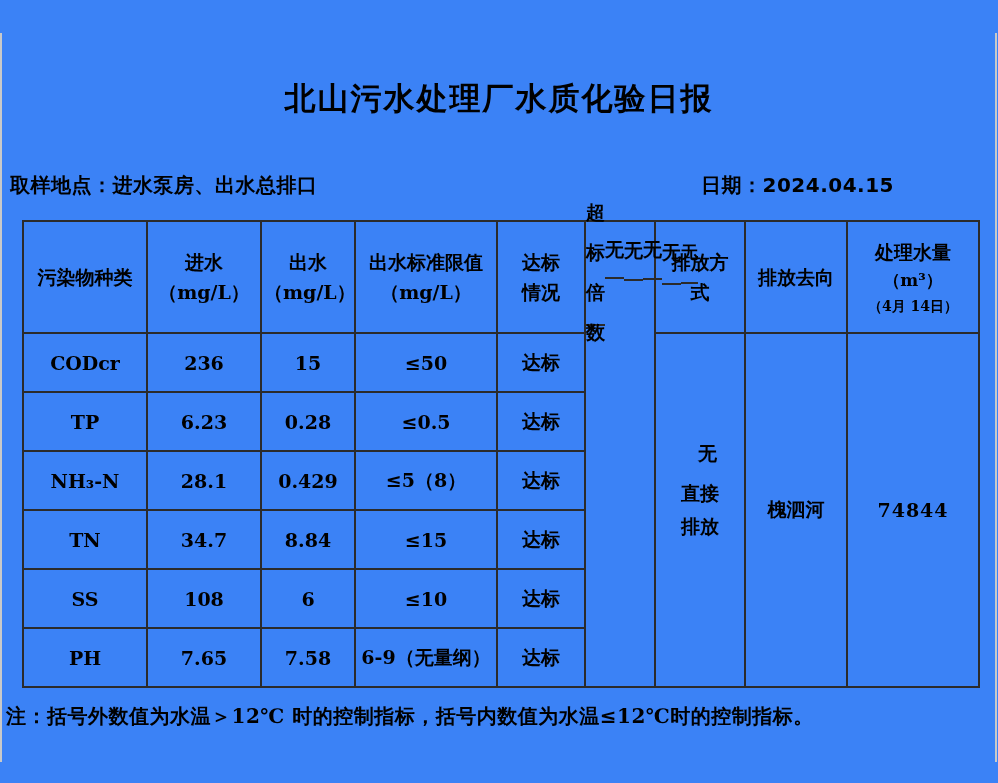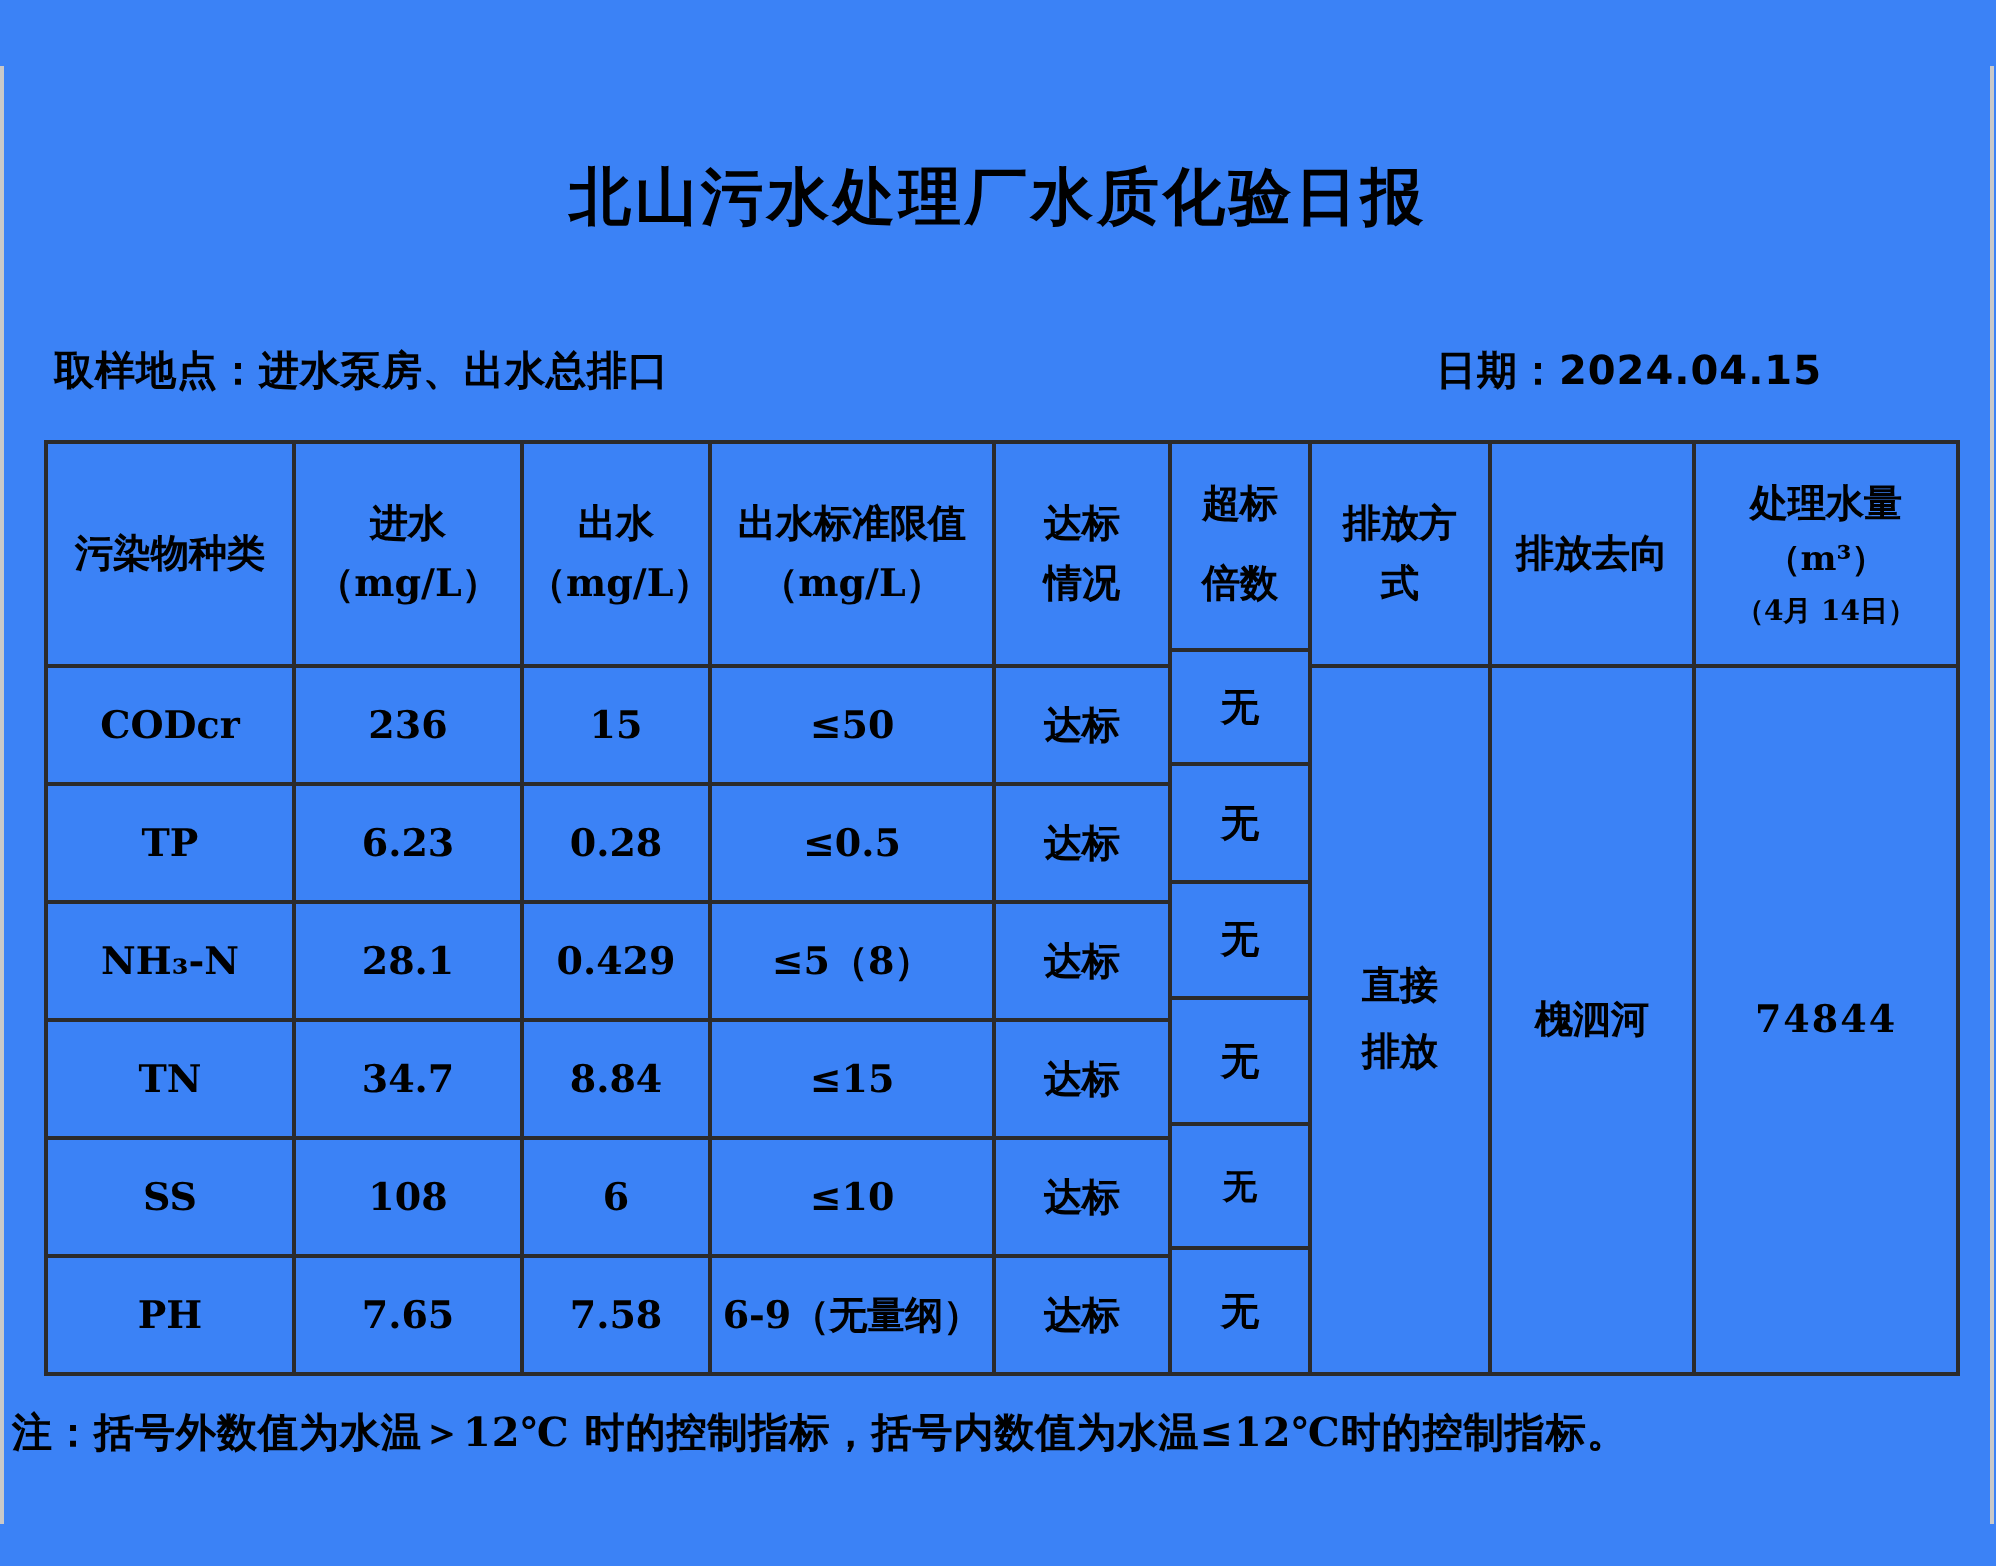--- a/index.html
+++ b/index.html
@@ -23,7 +23,7 @@
     white-space:nowrap;
   }
   .info-row {
-    position:absolute; top:172px; left:27px; width:884px;
+    position:absolute; top:172px; left:10px; width:884px;
     display:flex; justify-content:space-between; align-items:flex-start;
   }
   .sampling { font-size:20px; font-weight:bold; letter-spacing:0.5px; }

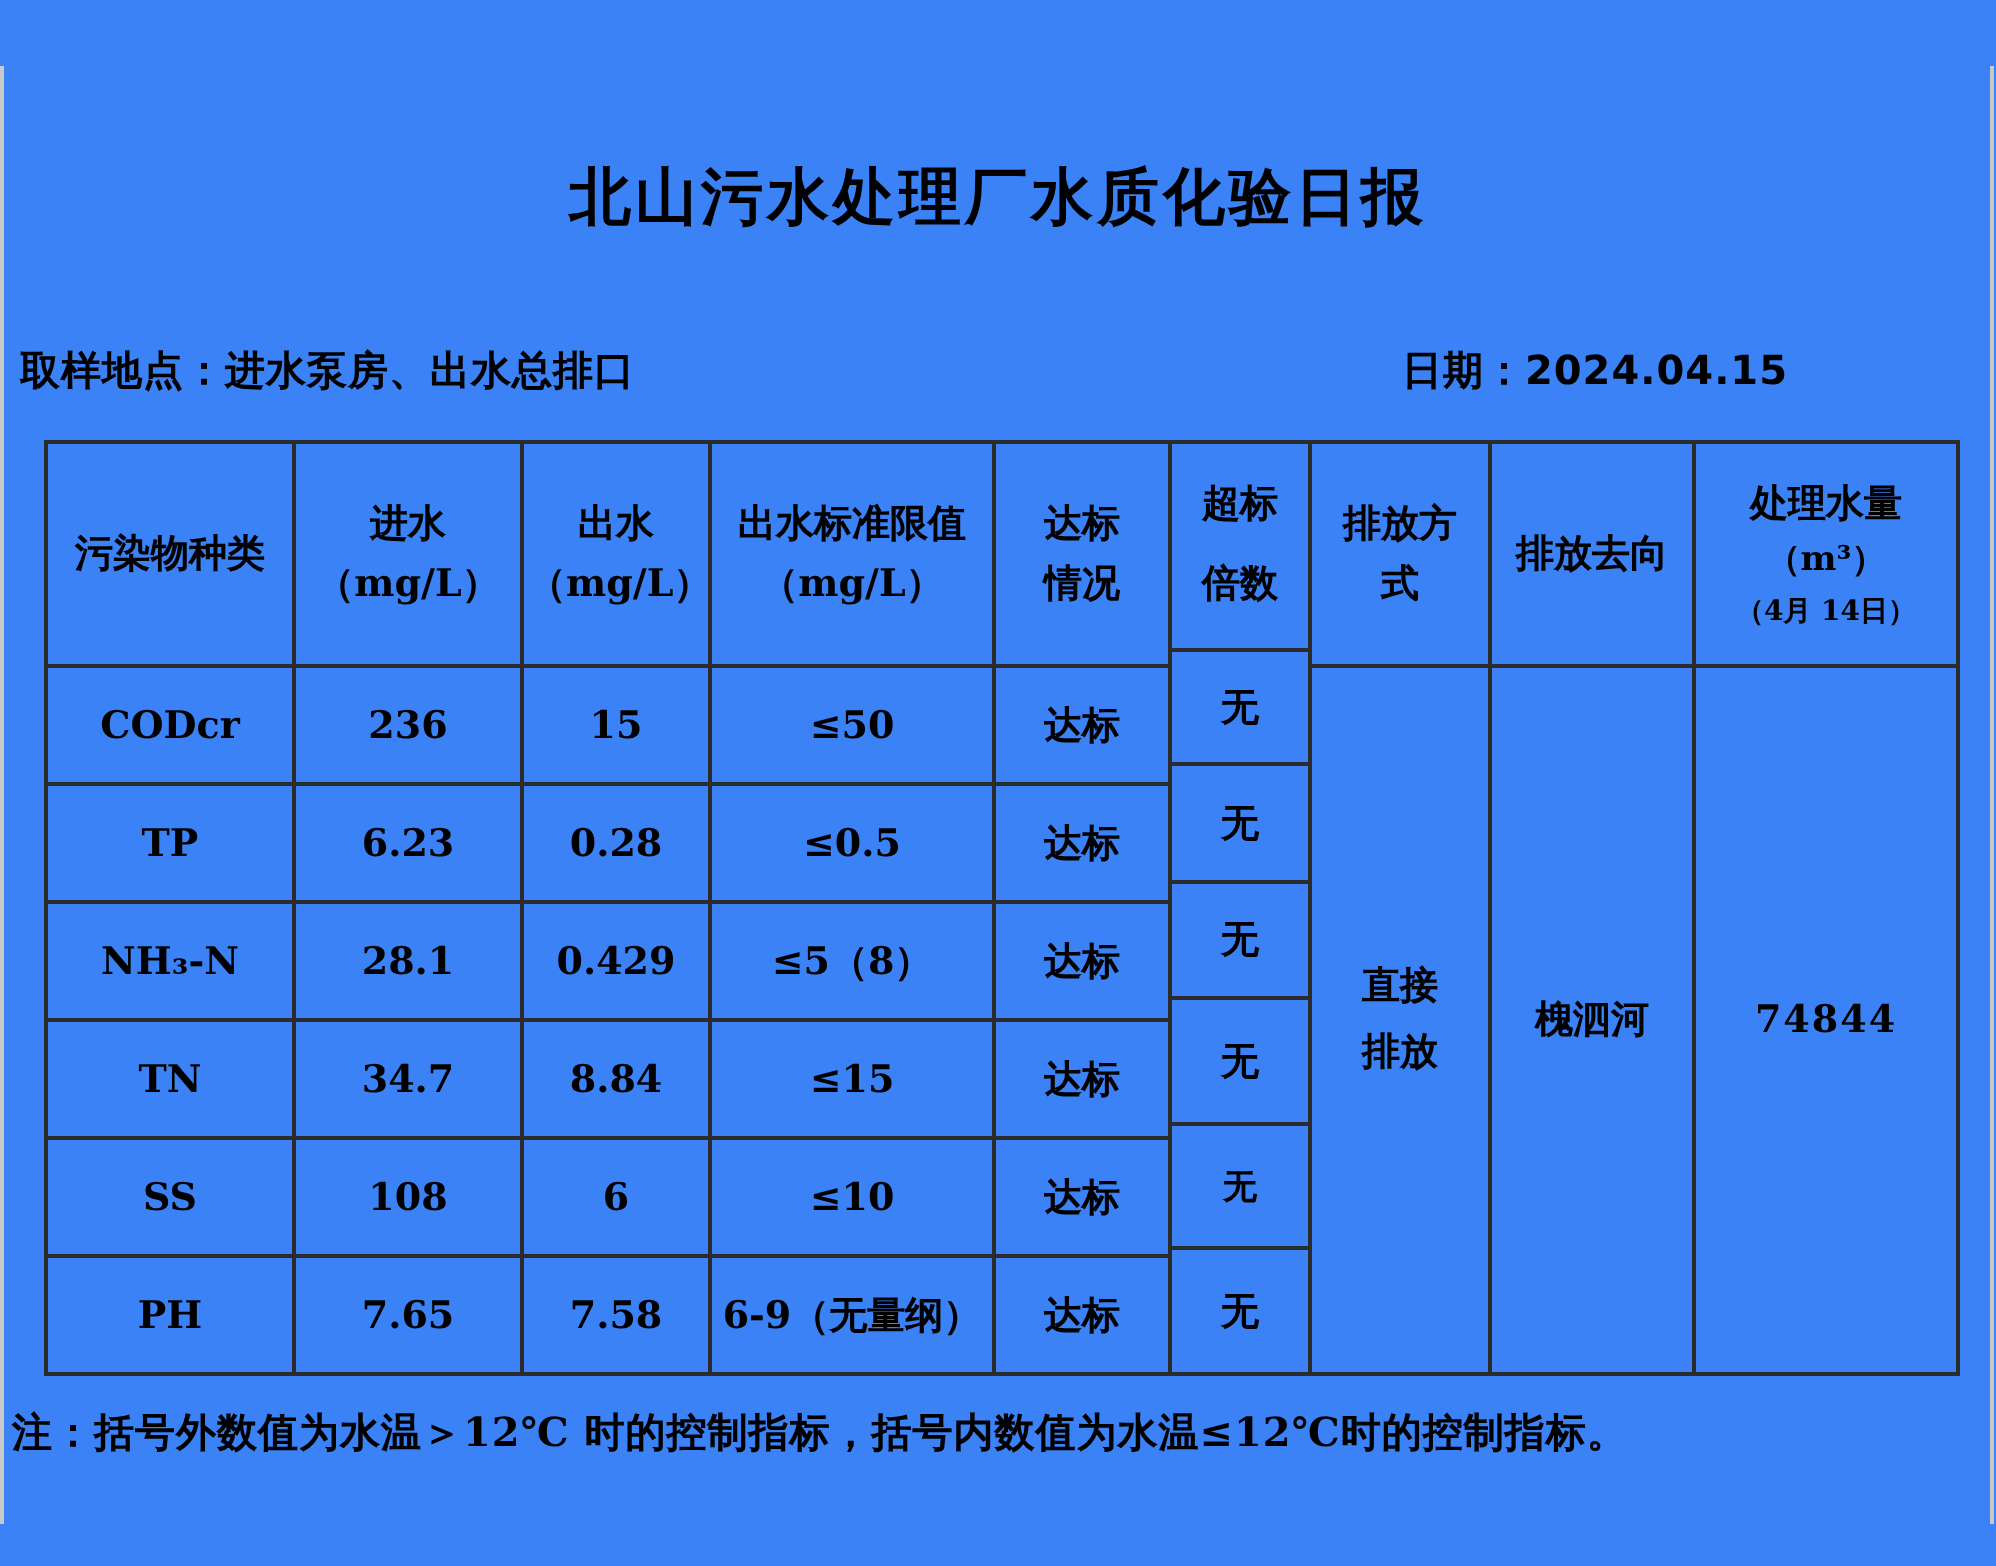--- a/index.html
+++ b/index.html
@@ -53,7 +53,7 @@
   td.exceed-col { padding:0; position:relative; }
   .exceed-inner {
     position:absolute; top:0; left:0; right:0; bottom:0;
-    display:flex; flex-direction:column;
+    display:flex; flex-direction:row;
   }
   .exceed-sec {
     display:flex; flex-direction:column; justify-content:center; align-items:center;

